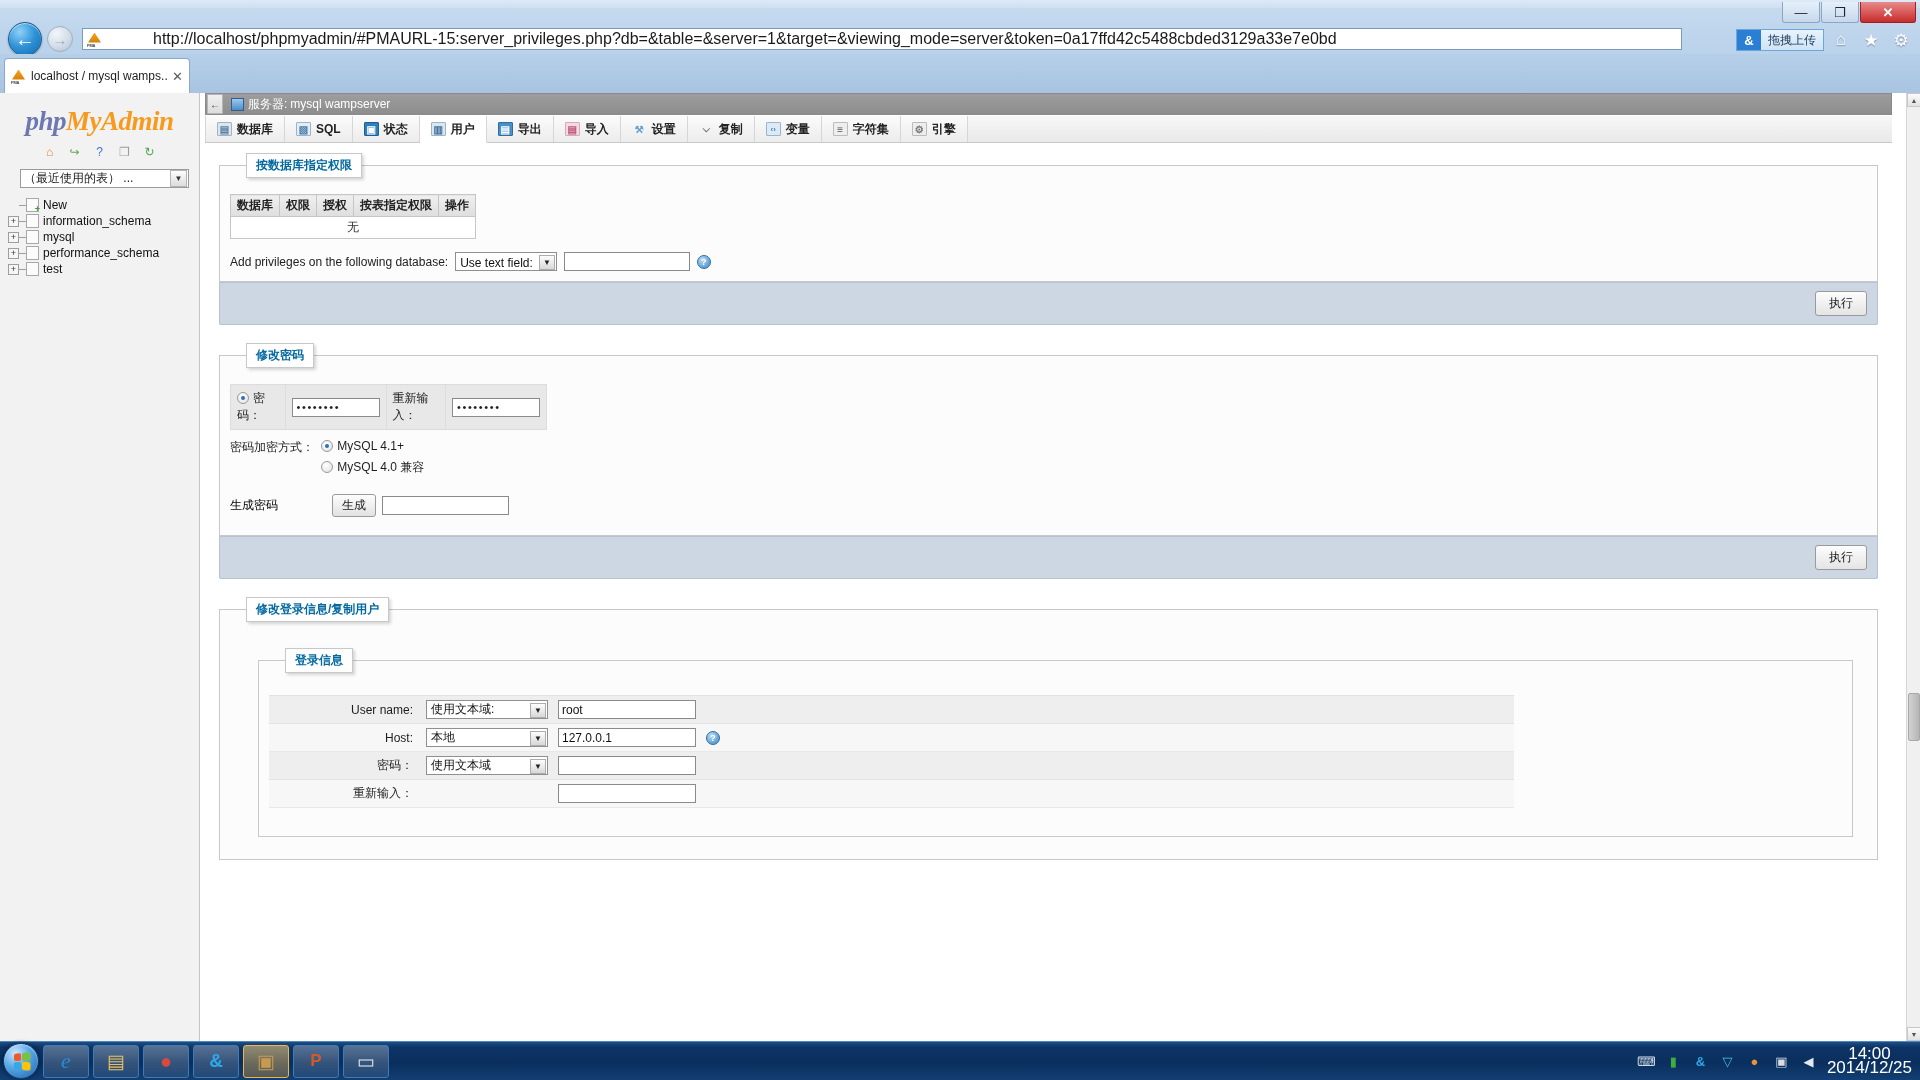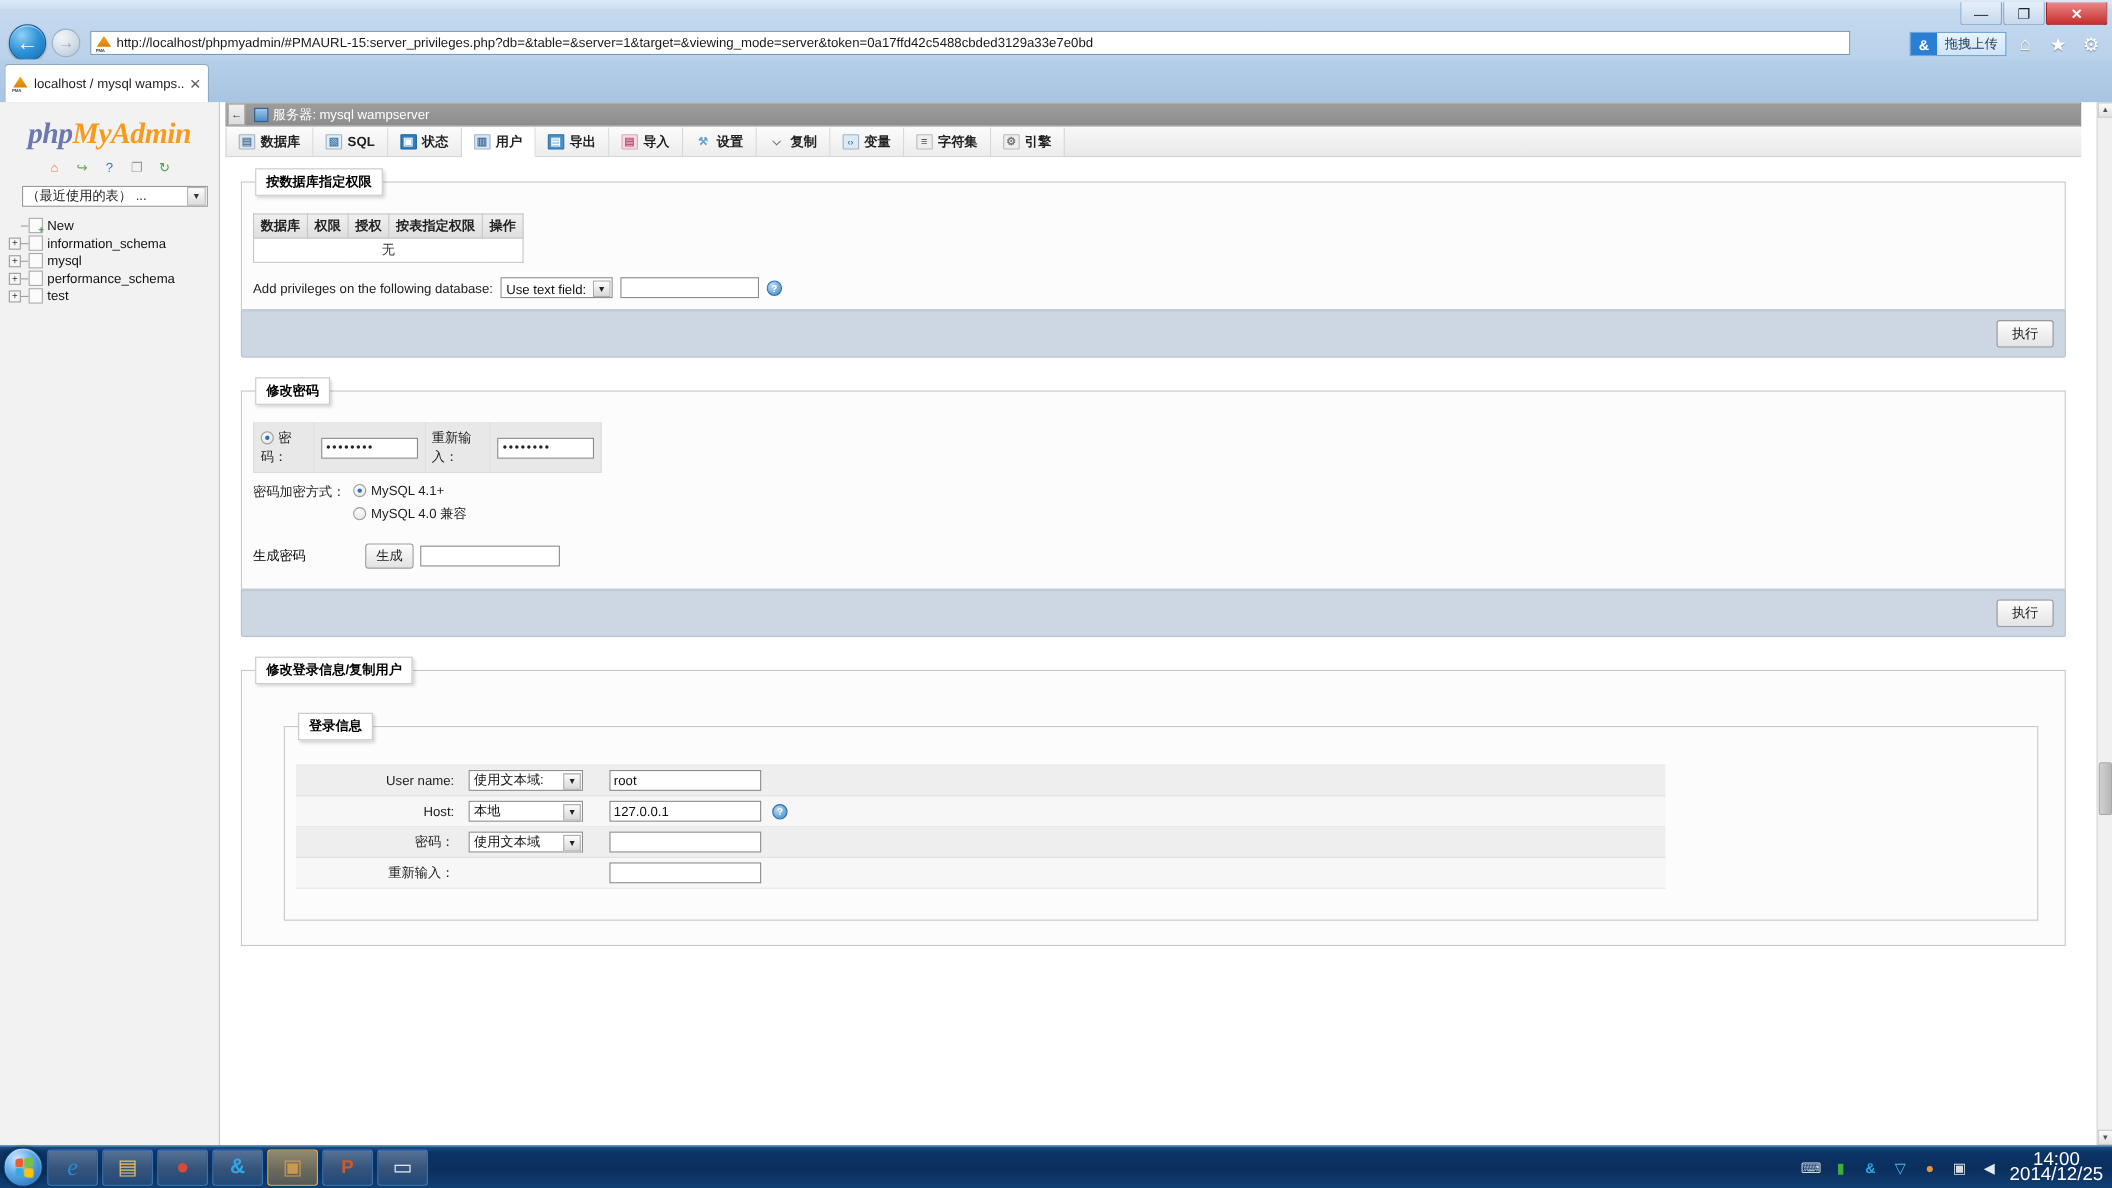--- a/index.html
+++ b/index.html
@@ -80,7 +80,7 @@
     content:"PMA"; position:absolute; left:0; bottom:-1px; font-size:4px;
     color:#444; letter-spacing:-.2px; font-weight:bold;
   }
-  #url-text { font-size:12px; color:#1a1a1a; }
+  #url-text { font-size:16px; color:#1a1a1a;margin-left:47px; }
 
   #chrome-right-tools {
     position:absolute; right:6px; top:26px; height:28px;

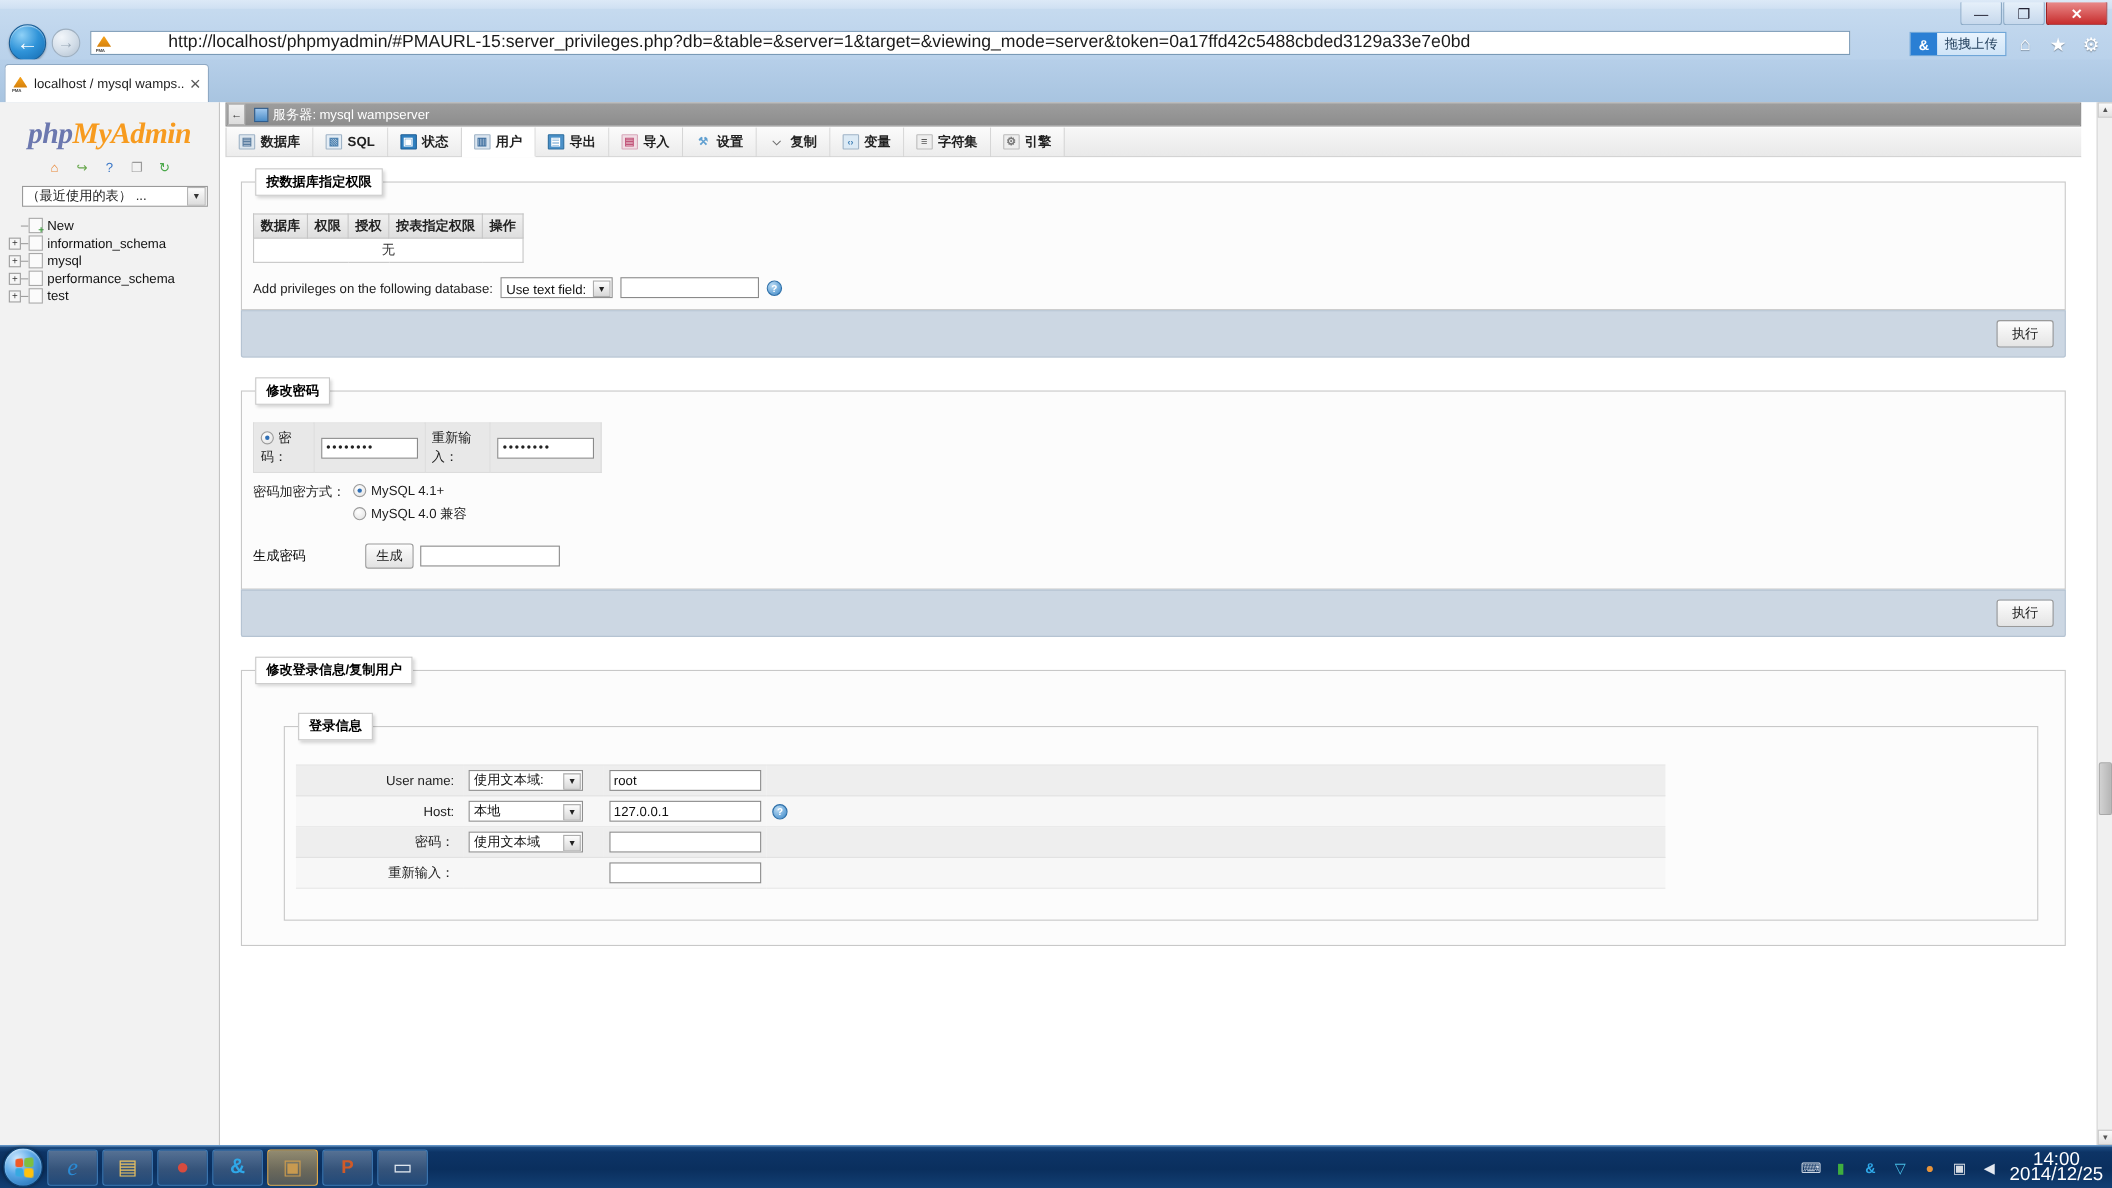--- a/index.html
+++ b/index.html
@@ -257,9 +257,9 @@
     background:#fff;
     border:1px solid #c8c8c8;
     padding:3px 9px;
-    font-size:12px; font-weight:bold; color:#000000;
+    font-size:12px; font-weight:bold; color:#0369a1;
     box-shadow:2px 2px 3px rgba(0,0,0,.16);
-    margin-left:2px;
+    margin-left:16px;
   }
   fieldset.pma.footer-bar {
     background:#ccd7e3;

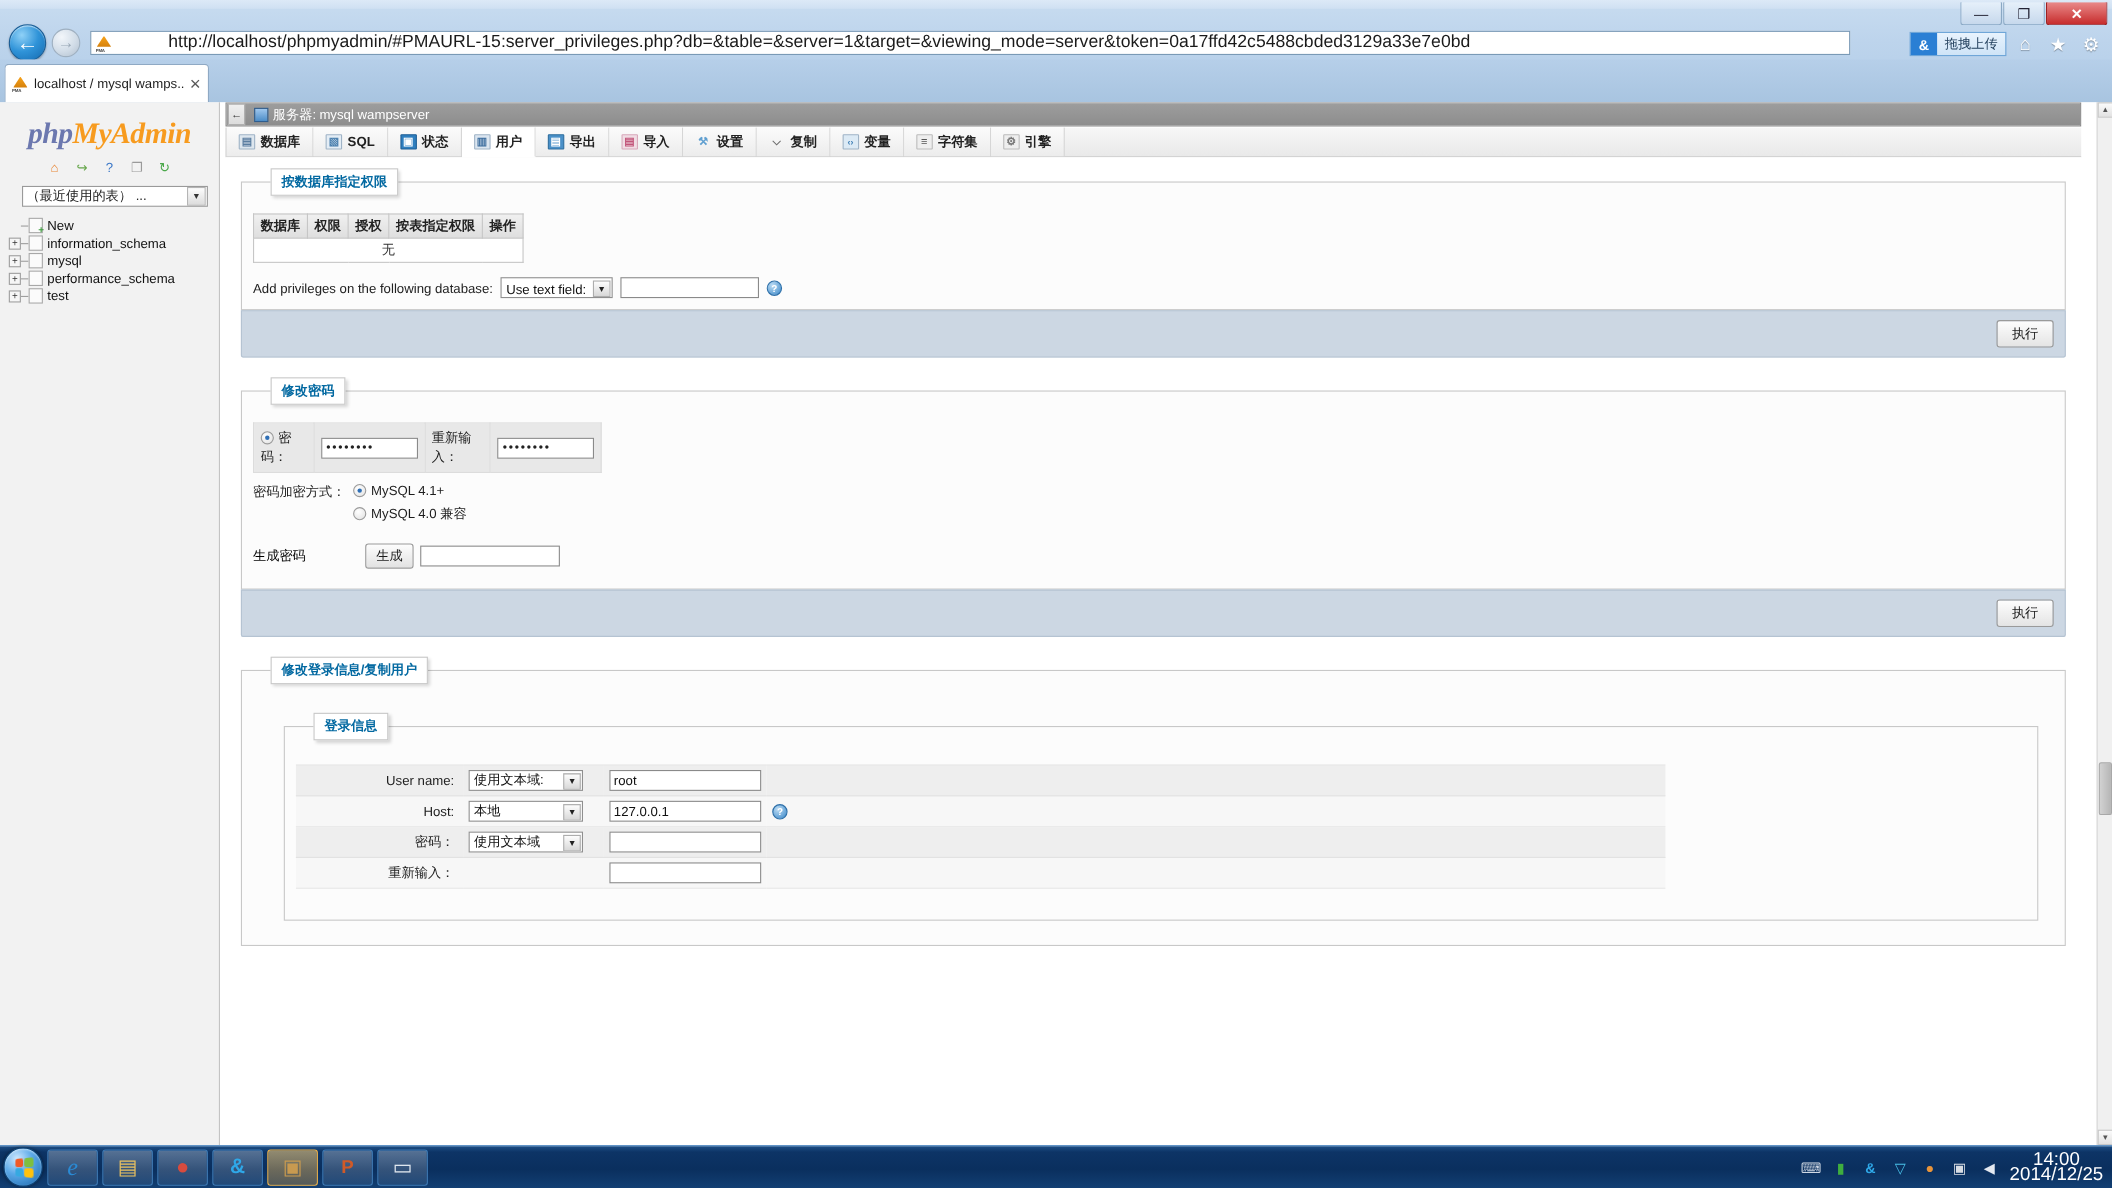--- a/index.html
+++ b/index.html
@@ -358,7 +358,7 @@
   .login-row-b td { background:#f7f7f7; border-top:1px solid #e8e8e8; border-bottom:1px solid #e8e8e8; }
   .lbl-cell { text-align:right; width:152px; color:#1d1d1d; white-space:nowrap; padding-right:8px !important; }
   .sel-cell { width:128px; }
-  .sel-cell .sel-box { width:104px; }
+  .sel-cell .sel-box { width:122px; }
   .val-cell { width:146px; }
   .val-cell .txt-input { width:138px; }
 

